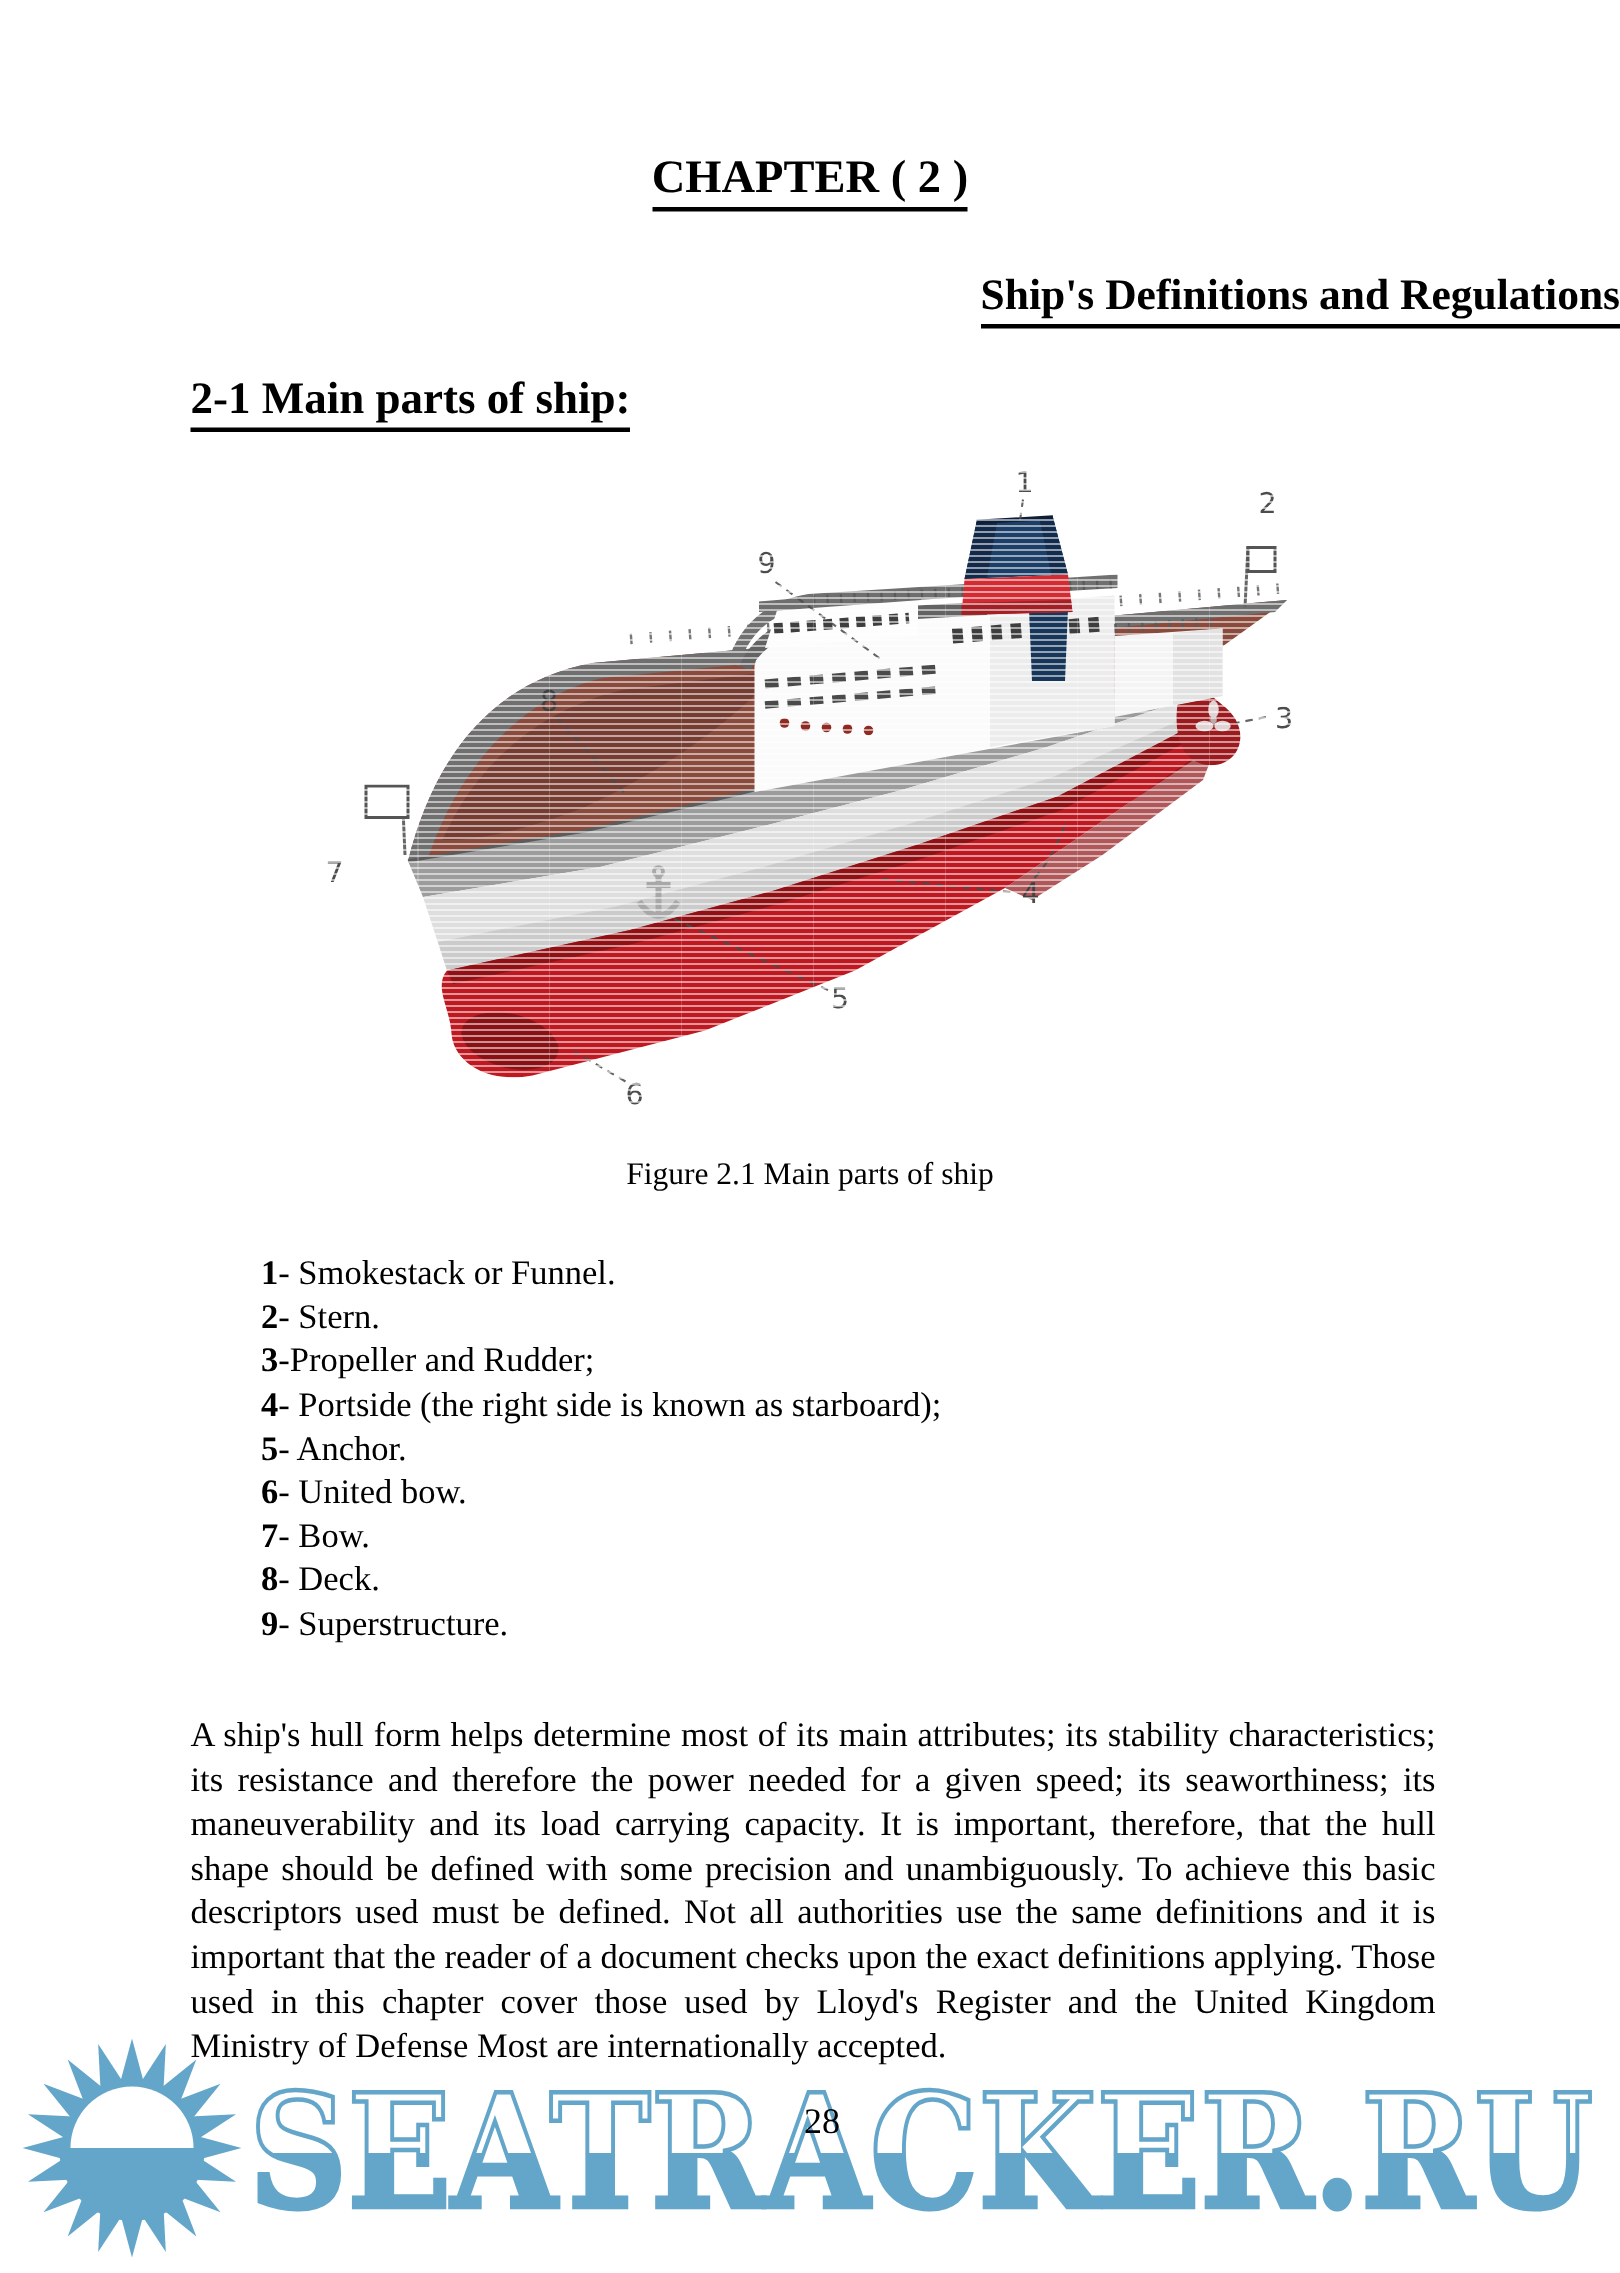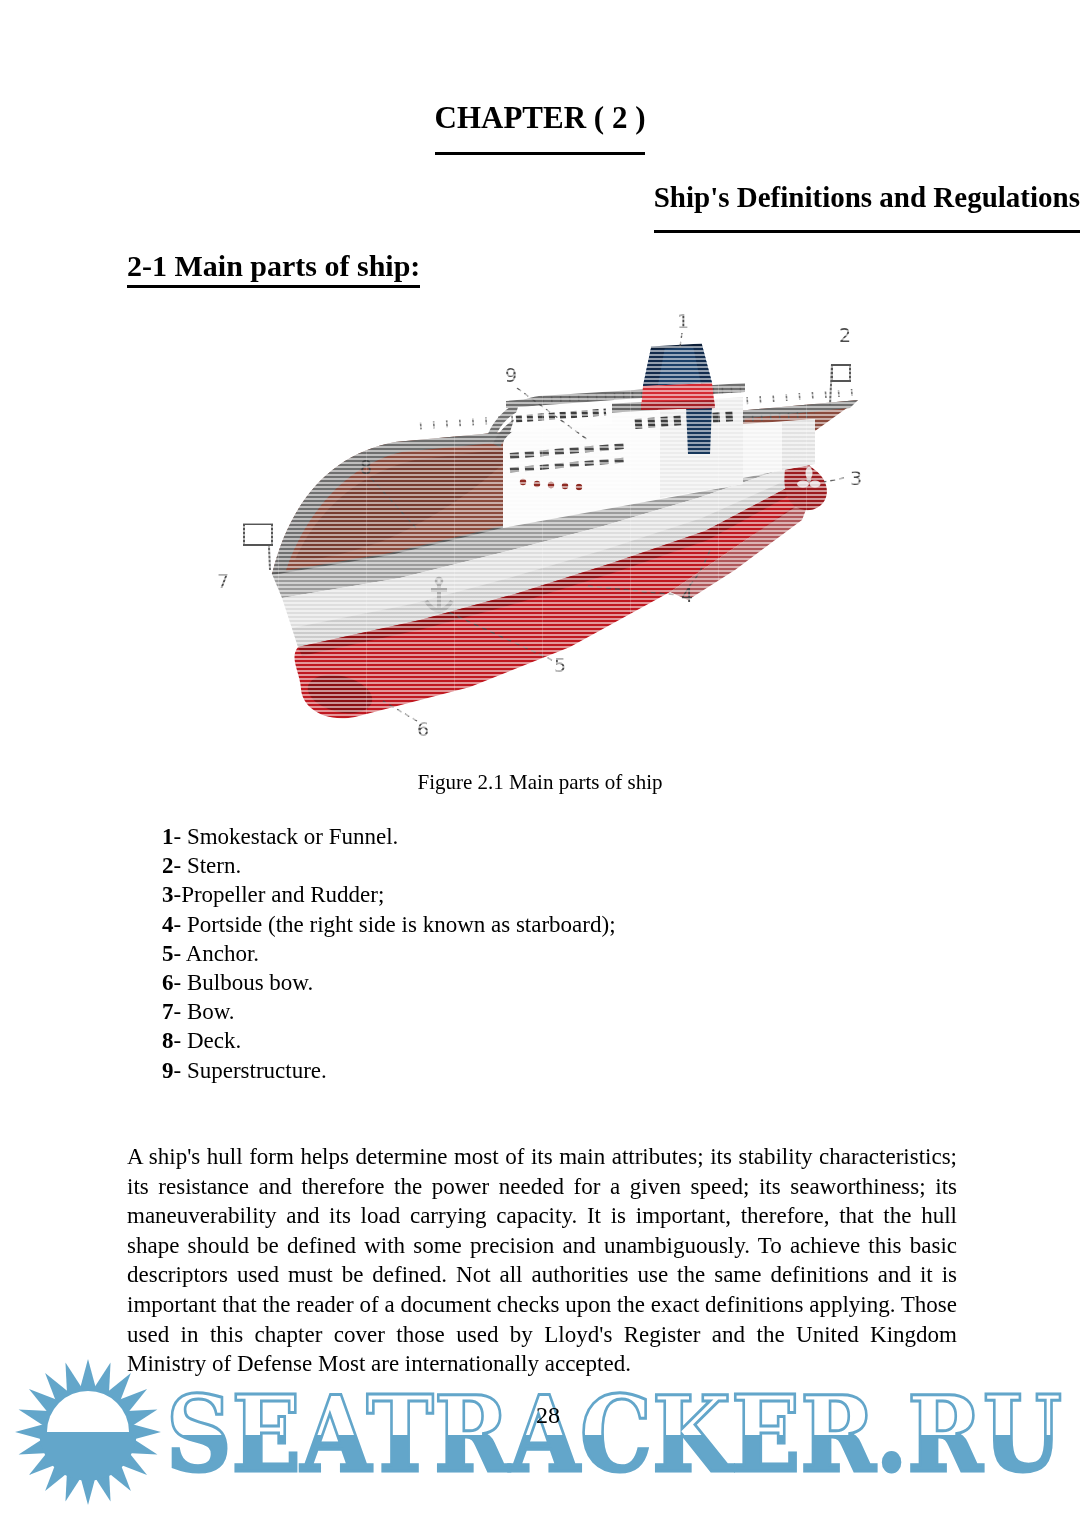--- a/index.html
+++ b/index.html
@@ -16,7 +16,7 @@
     text-align:center;font-size:31px;font-weight:700;
   }
   .title span, .subtitle span{
-    display:inline-block;border-bottom:3px solid #000;padding-bottom:16px;
+    display:inline-block;border-bottom:3px solid #000;padding-bottom:2px;
   }
   .subtitle{
     position:absolute;top:181px;left:0;width:1080px;

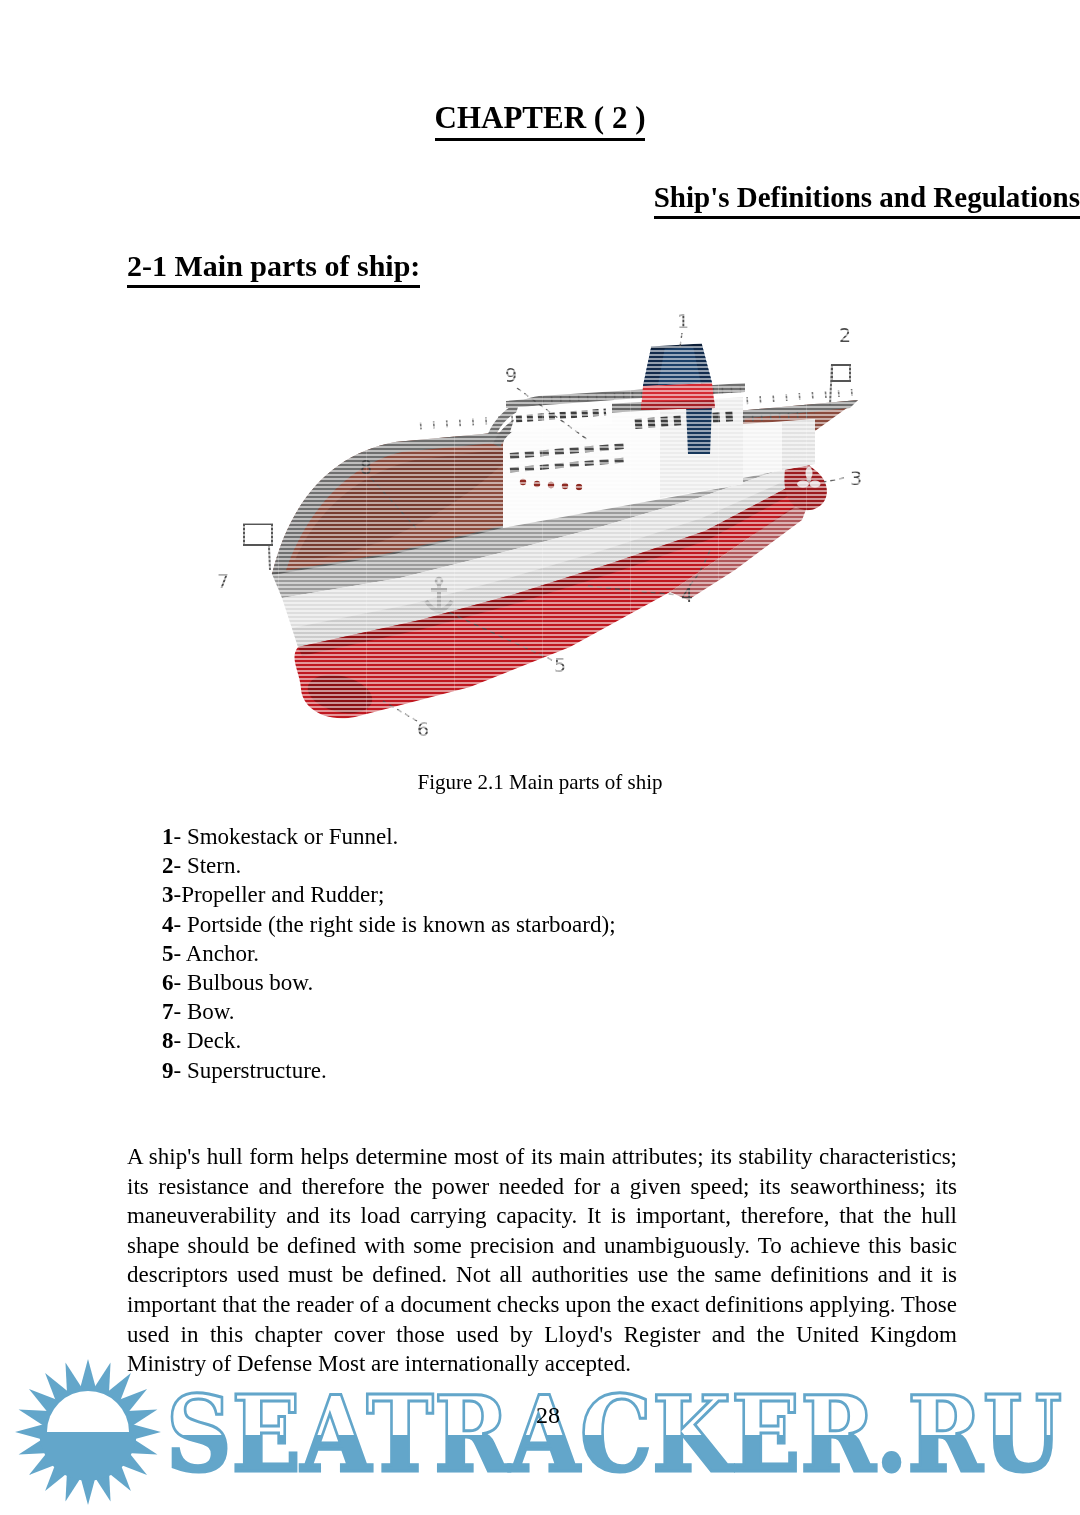--- a/index.html
+++ b/index.html
@@ -42,7 +42,7 @@
     text-align:center;font-size:21px;
   }
   .parts-list{
-    position:absolute;top:822px;left:162px;margin:0;padding:0;
+    position:absolute;top:822px;left:162px;margin:12px;padding:0;
     list-style:none;font-size:23px;line-height:29.2px;
   }
   .parts-list b{font-weight:700;}

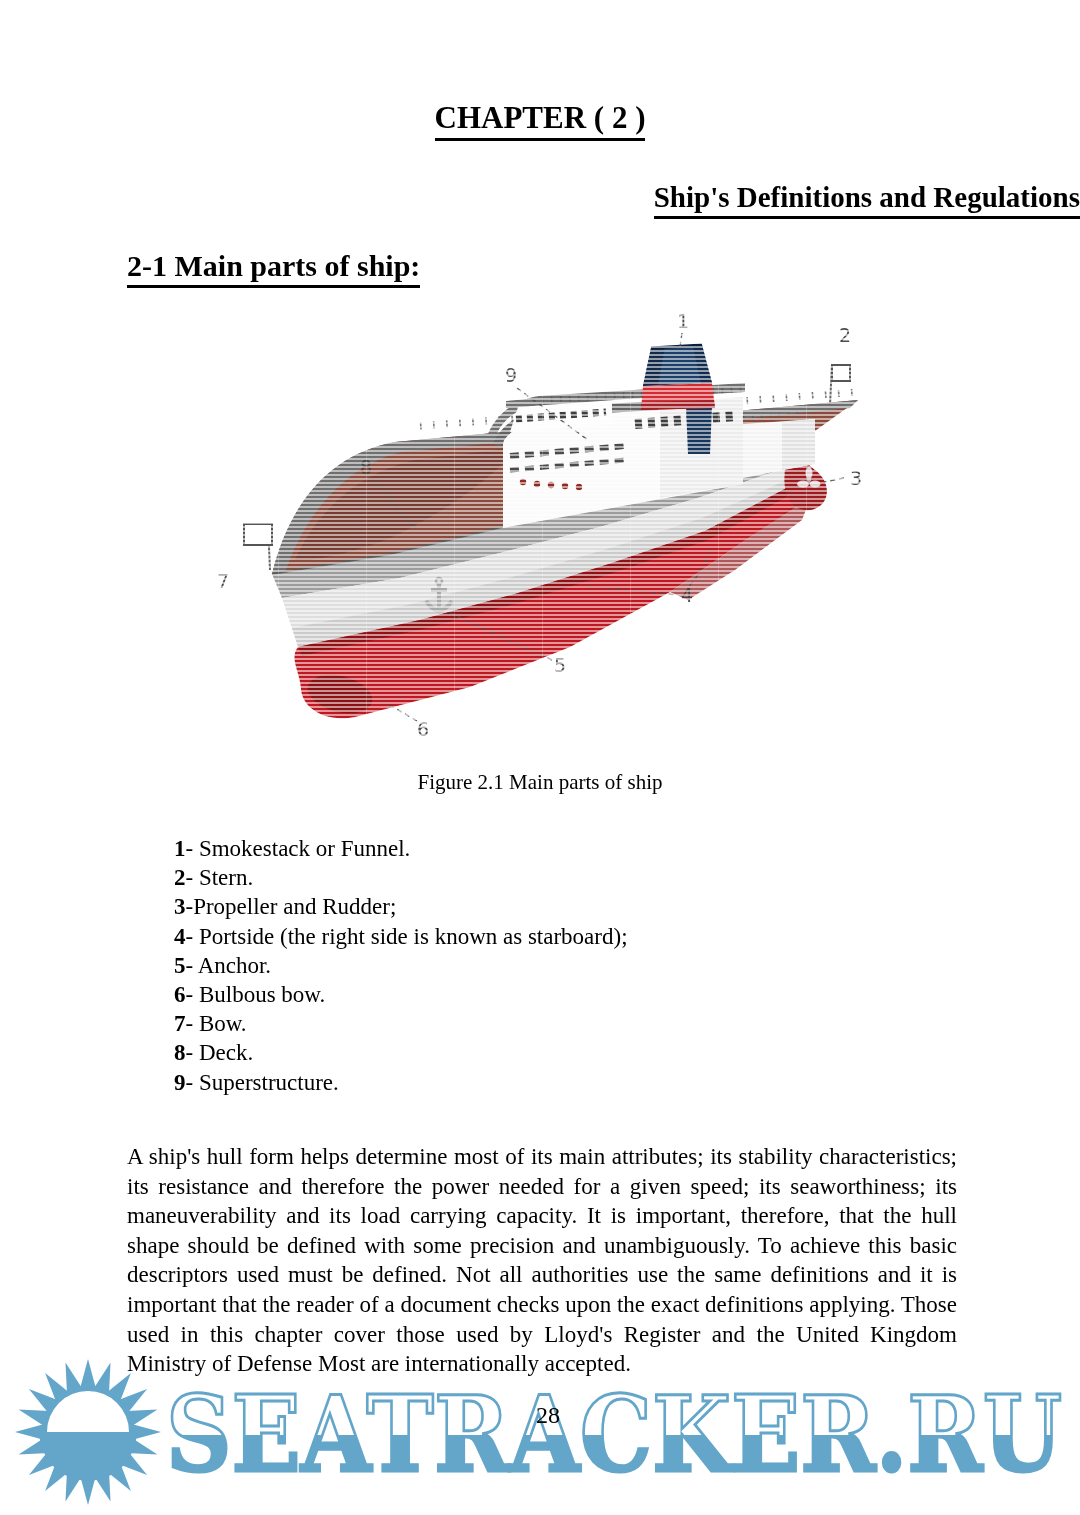--- a/index.html
+++ b/index.html
@@ -194,7 +194,7 @@
     <li><b>3</b><span>-Propeller and Rudder;</span></li>
     <li><b>4</b><span>- Portside (the right side is known as starboard);</span></li>
     <li><b>5</b><span>- Anchor.</span></li>
-    <li><b>6</b><span>- Bulbous bow.</span></li>
+    <li><b>6</b><span>- United bow.</span></li>
     <li><b>7</b><span>- Bow.</span></li>
     <li><b>8</b><span>- Deck.</span></li>
     <li><b>9</b><span>- Superstructure.</span></li>

